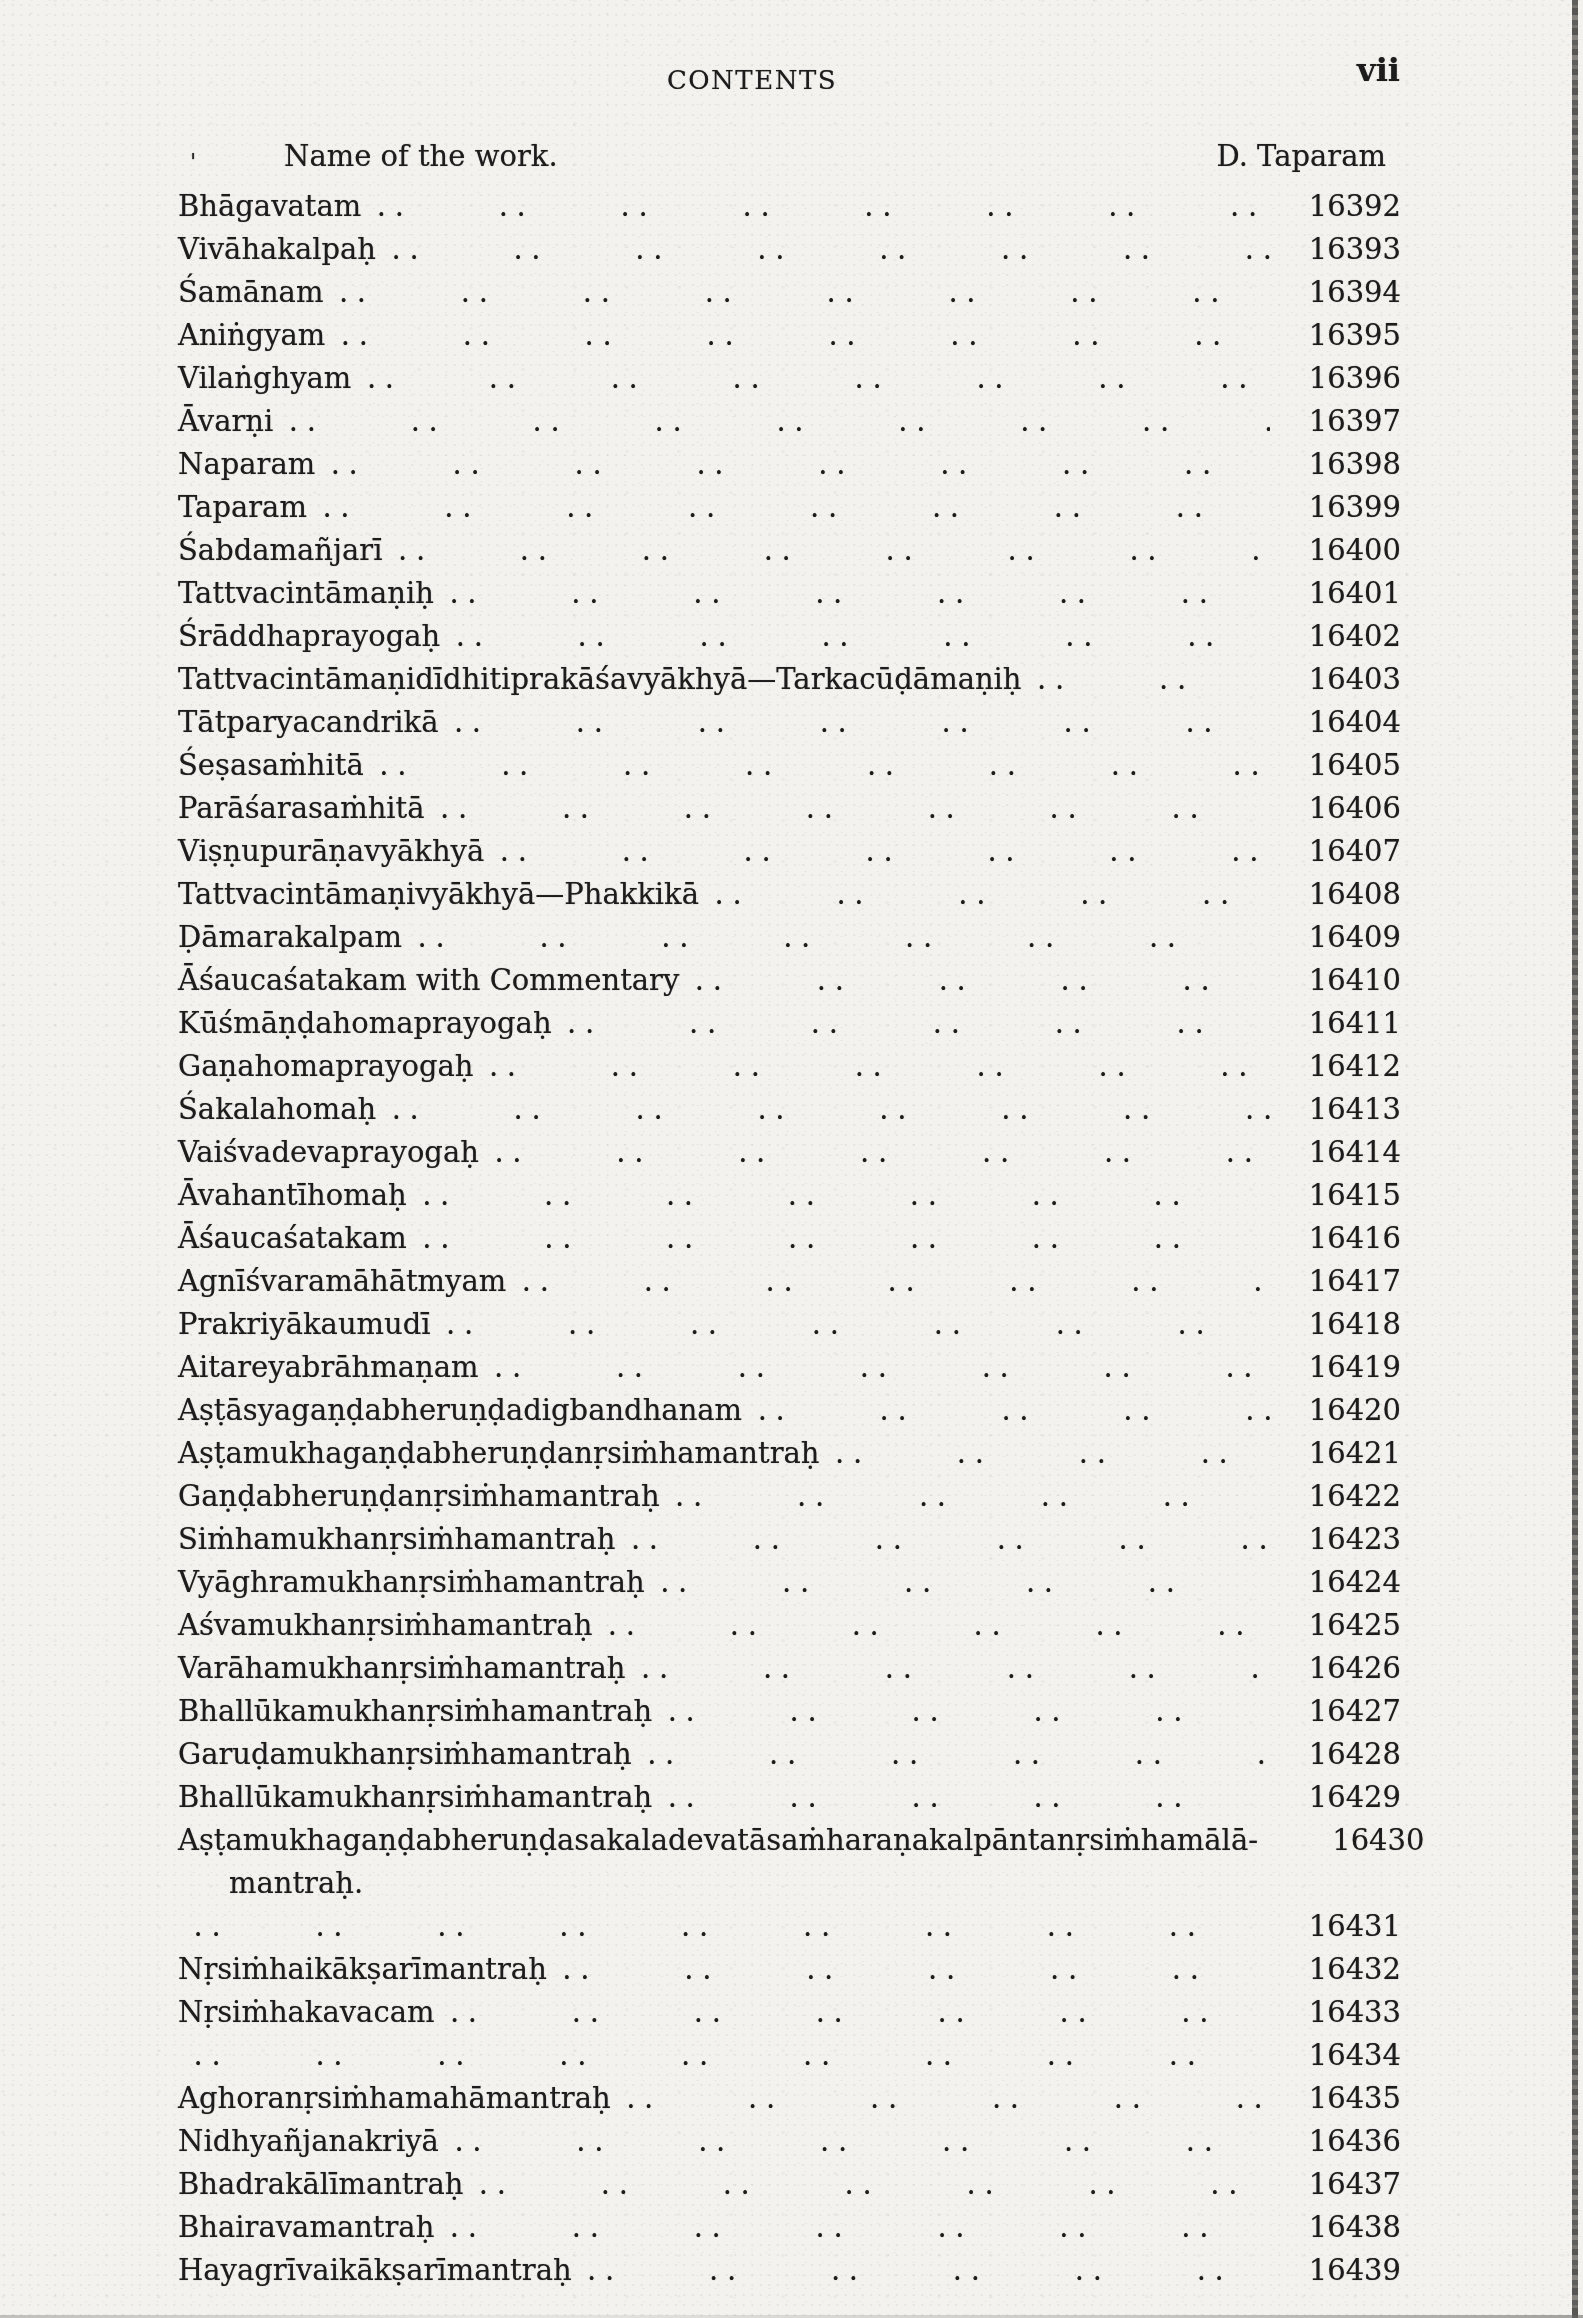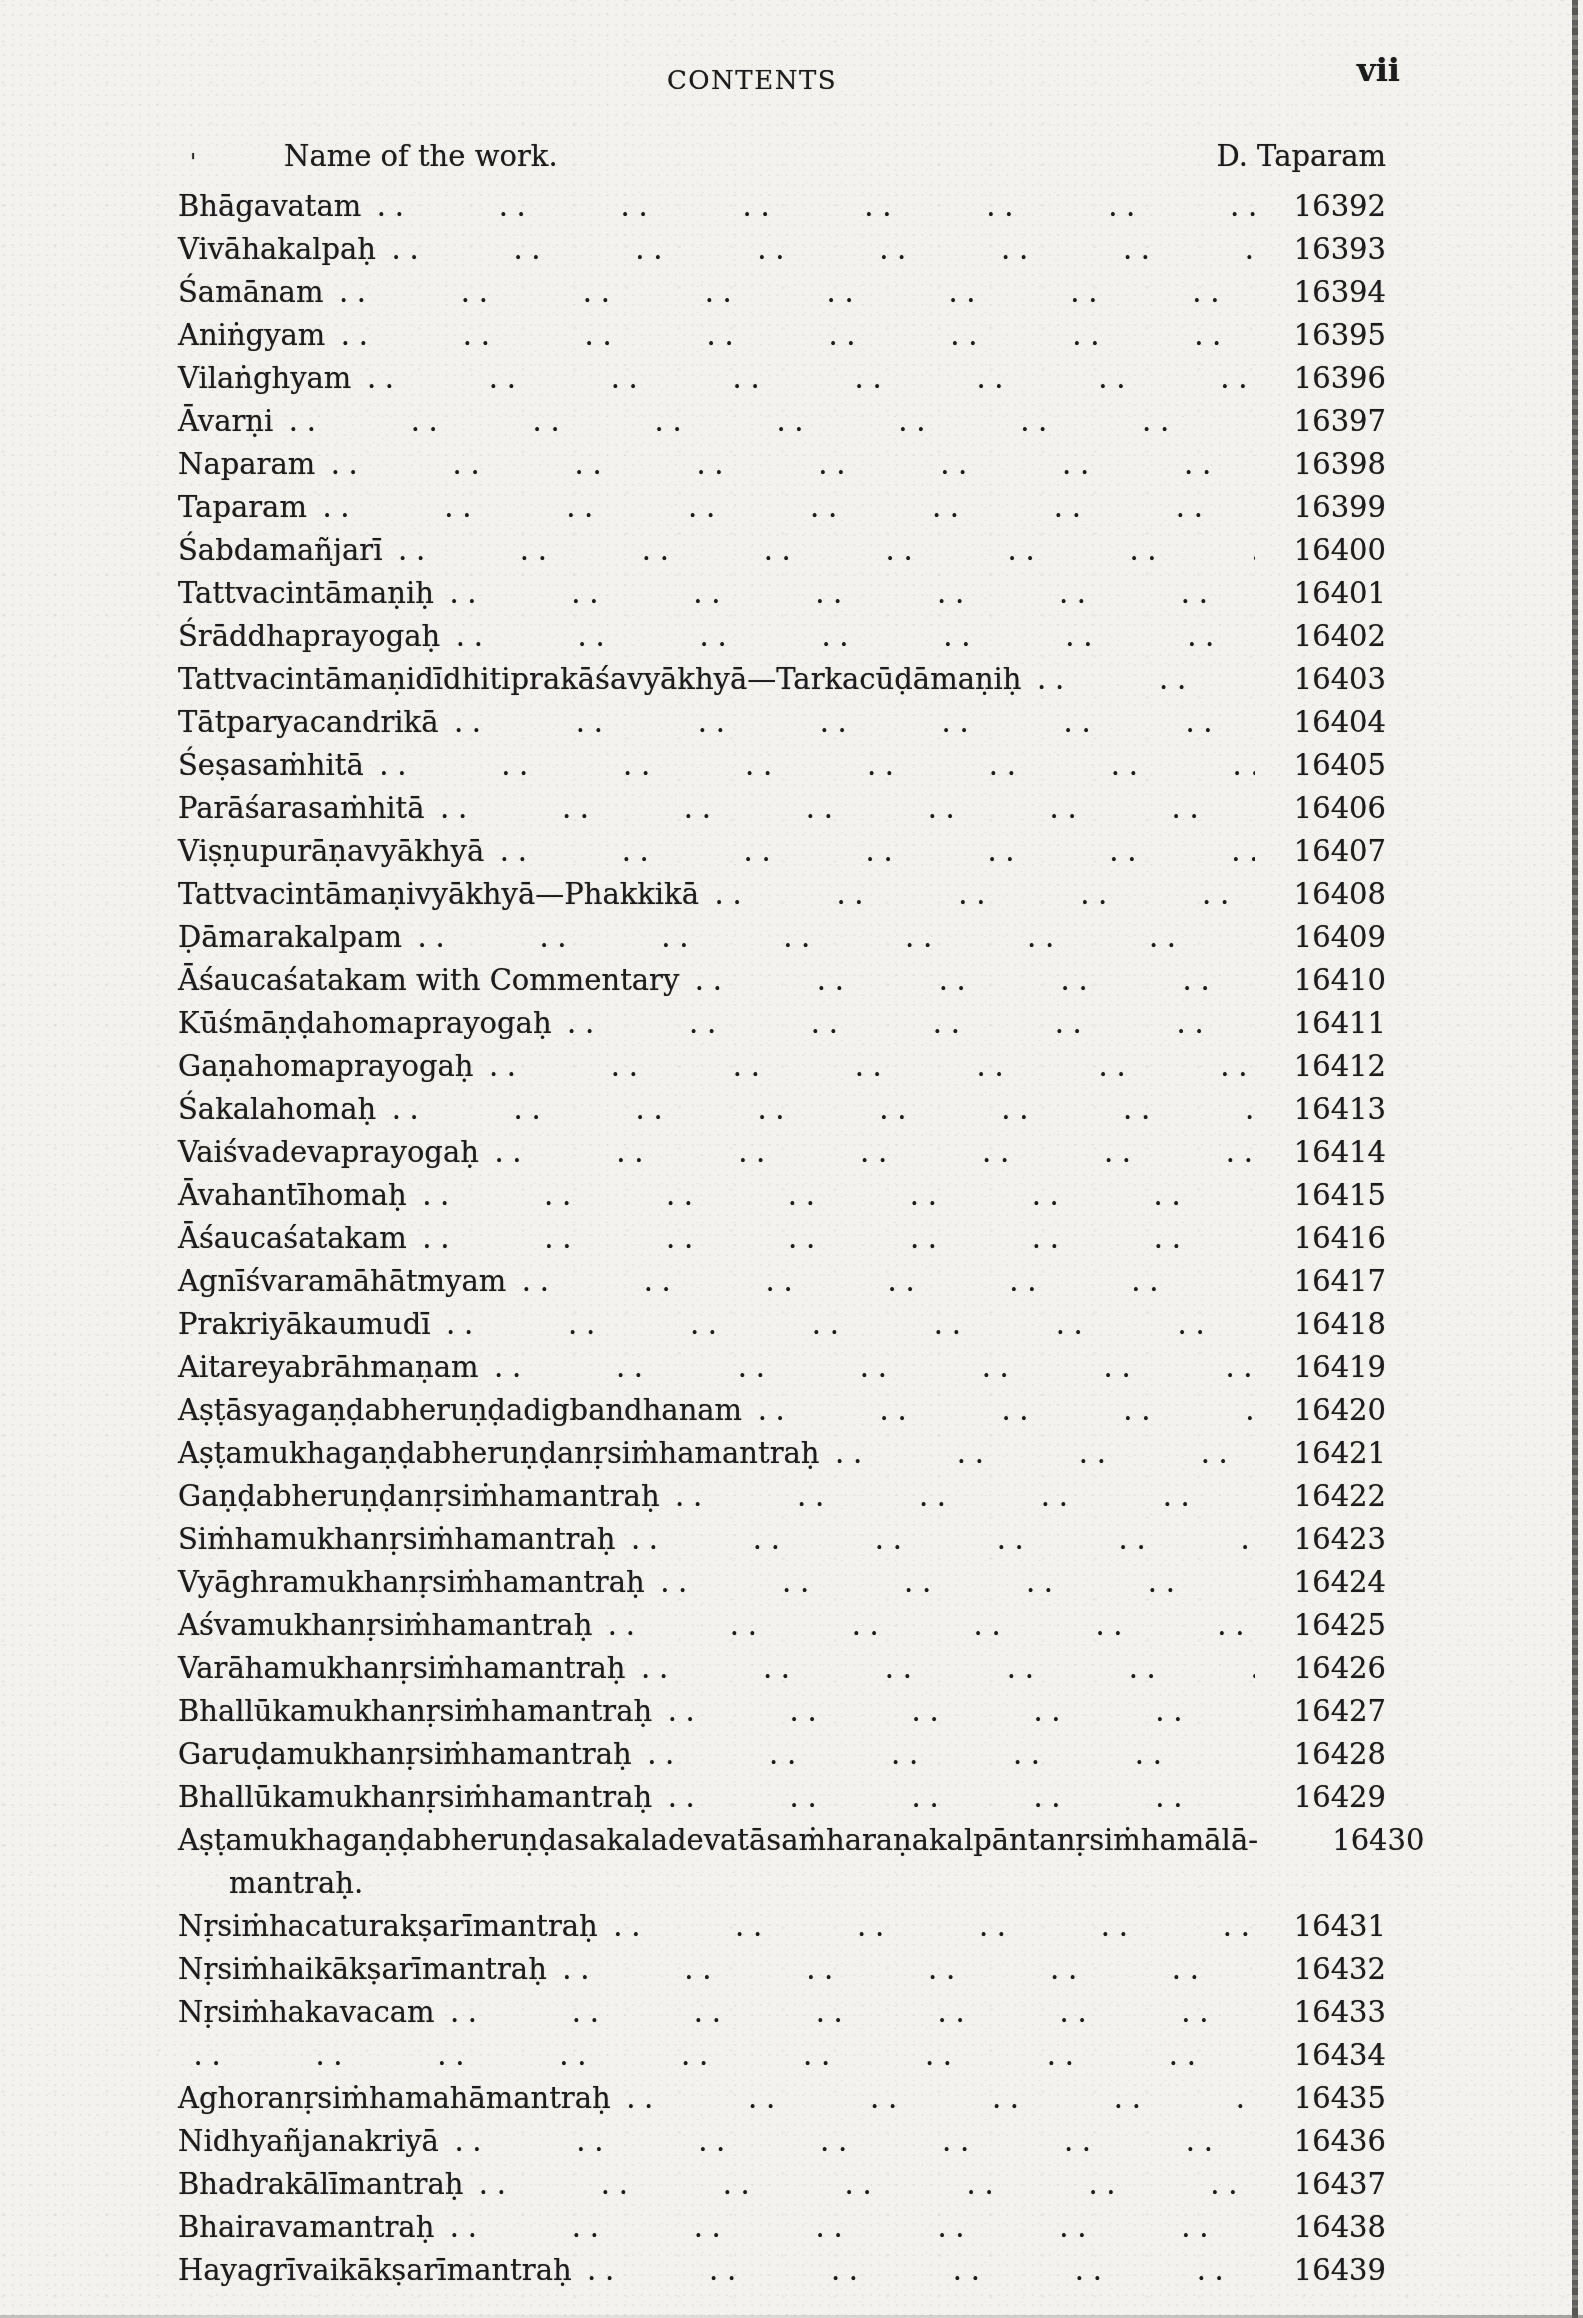--- a/index.html
+++ b/index.html
@@ -53,7 +53,7 @@
 
   .list {
     position: absolute;
-    top: 185px; left: 178px; right: 198px;
+    top: 185px; left: 178px; right: 183px;
   }
   .row {
     display: flex;

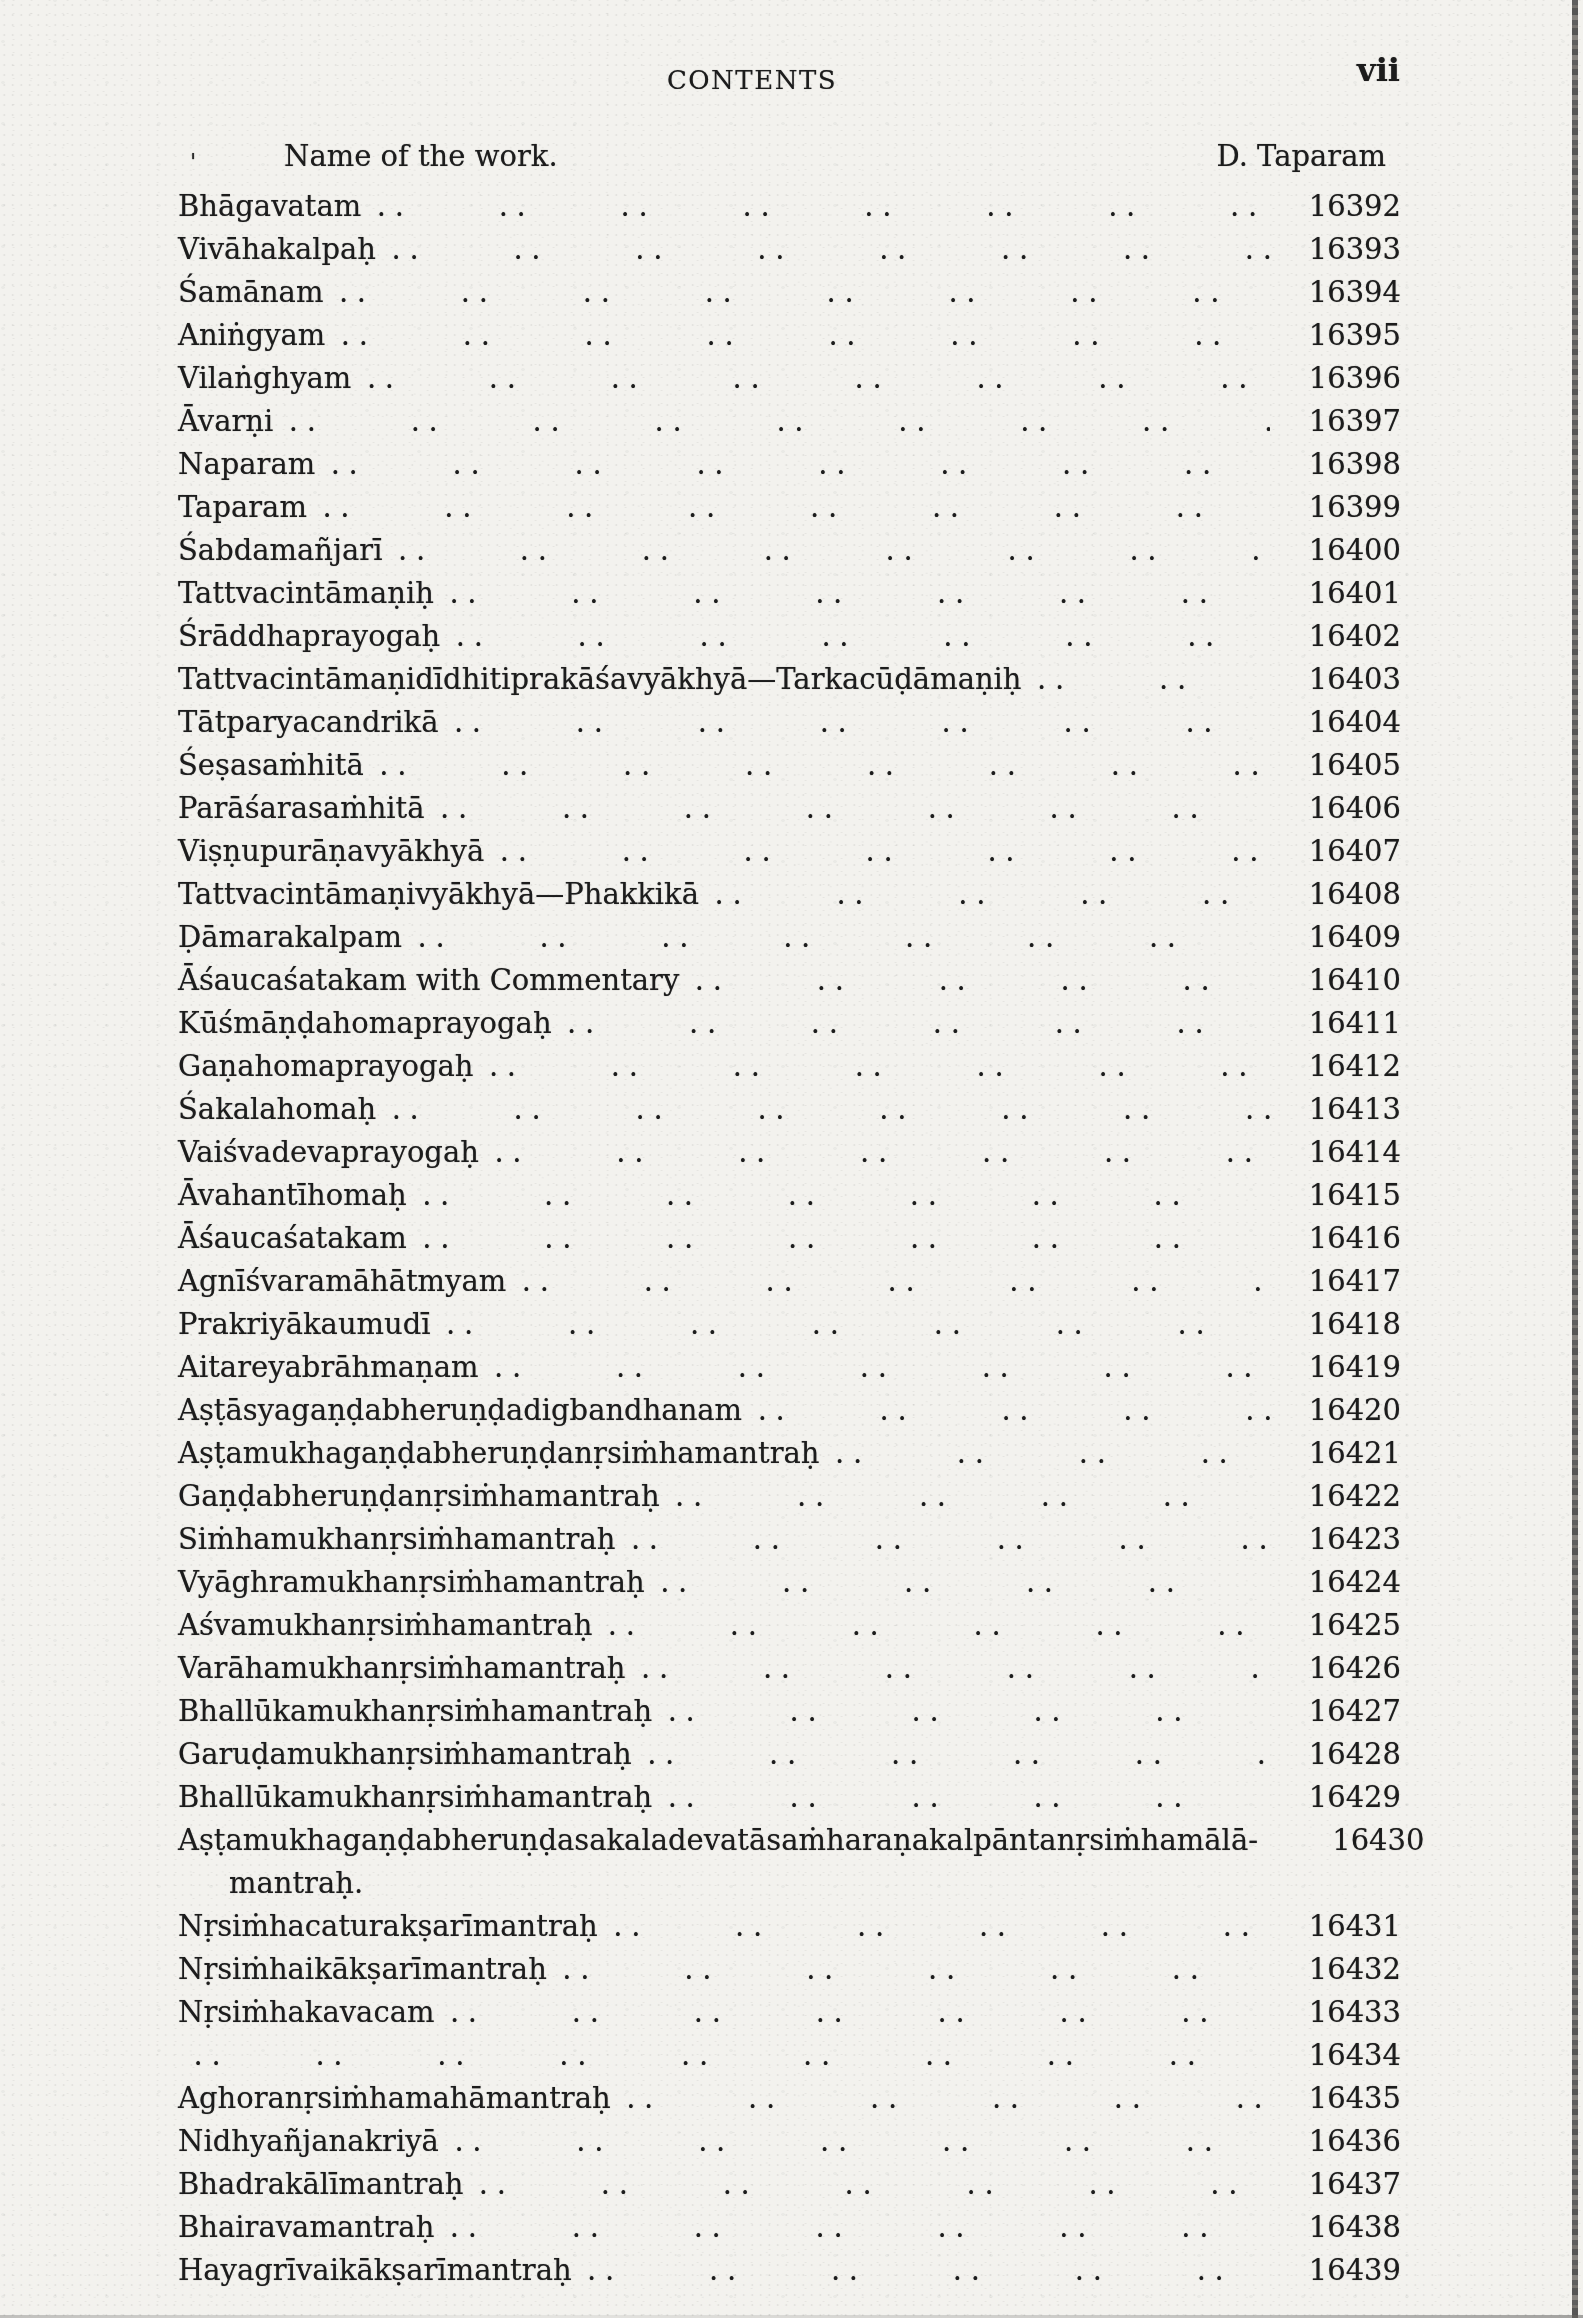--- a/index.html
+++ b/index.html
@@ -302,7 +302,6 @@
       <span class="num">16430</span>
     </div>
     <div class="row">
-      <span class="nm">Nṛsiṁhacaturakṣarīmantraḥ</span>
       <span class="ld">.. .. .. .. .. .. .. .. .. .. .. .. .. .. .. </span>
       <span class="num">16431</span>
     </div>

